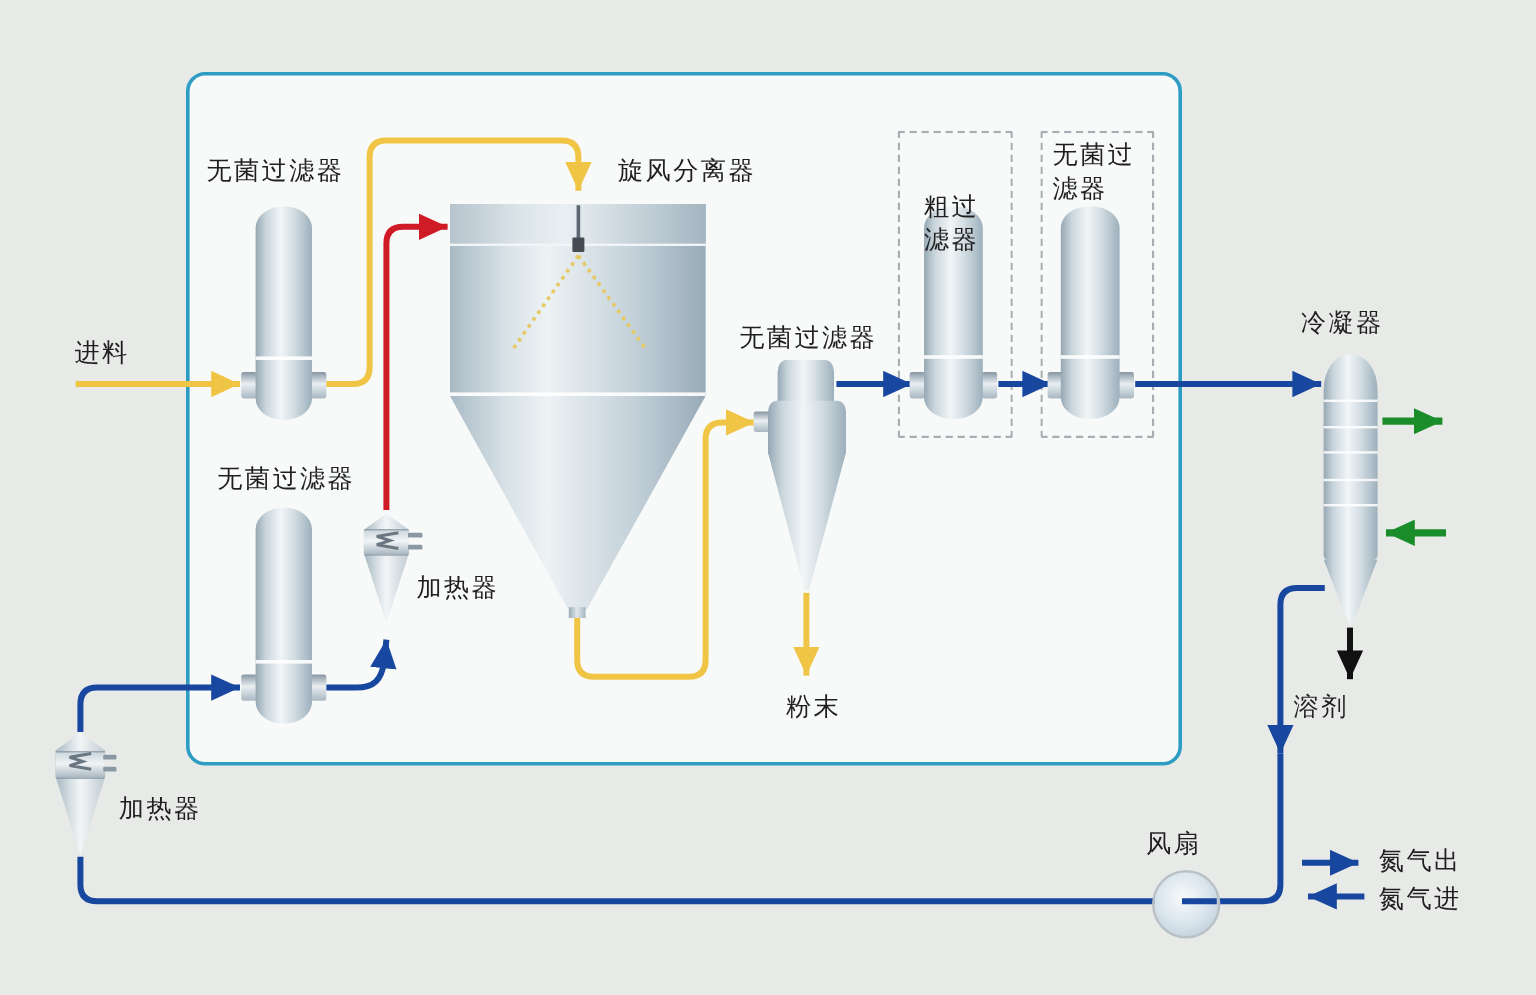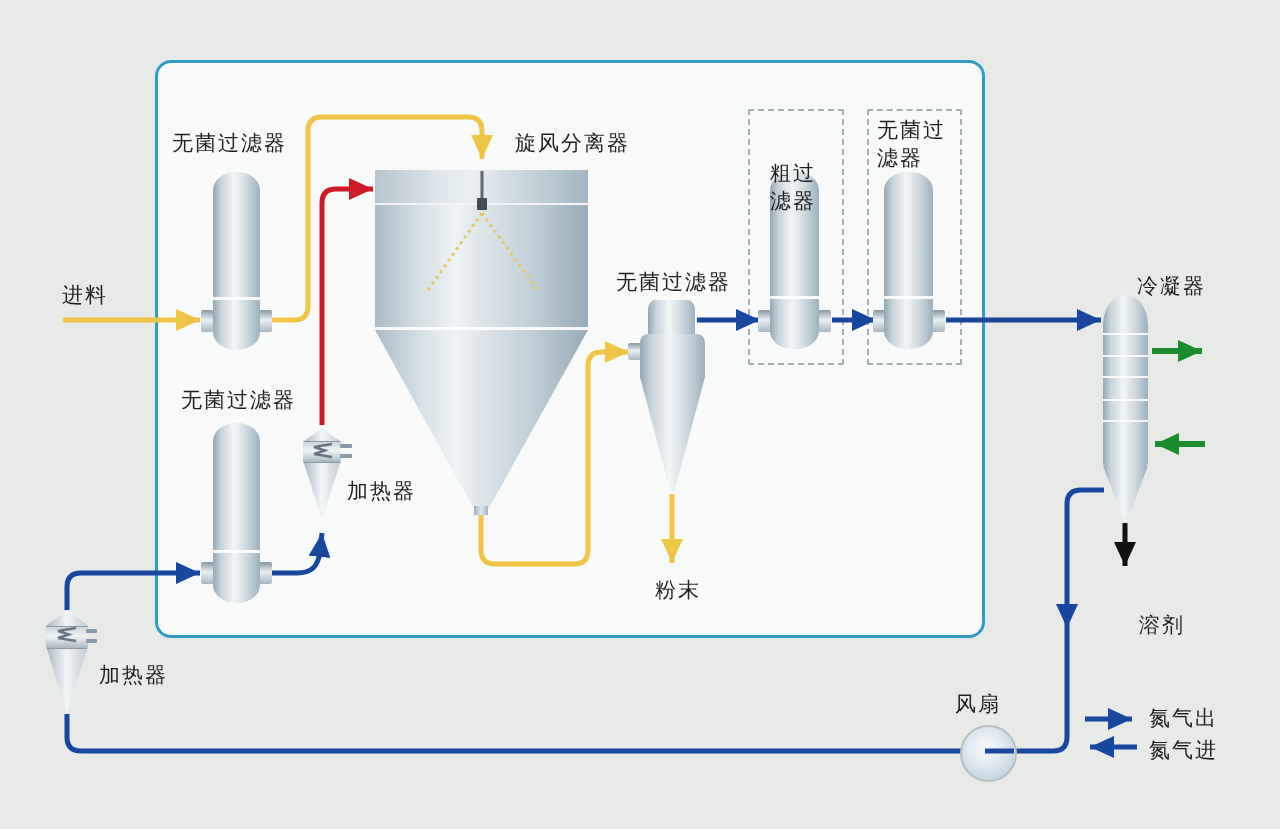--- a/index.html
+++ b/index.html
@@ -172,7 +172,7 @@
 滤器</div>
   <div class="label" style="left:877px;top:116px;">无菌过
 滤器</div>
-  <div class="label" style="left:1137px;top:256px;margin-top:16px;">冷凝器</div>
+  <div class="label" style="left:1084px;top:256px;">冷凝器</div>
   <div class="label" style="left:655px;top:576px;">粉末</div>
   <div class="label" style="left:1139px;top:576px;margin-top:35px;">溶剂</div>
   <div class="label" style="left:99px;top:661px;">加热器</div>

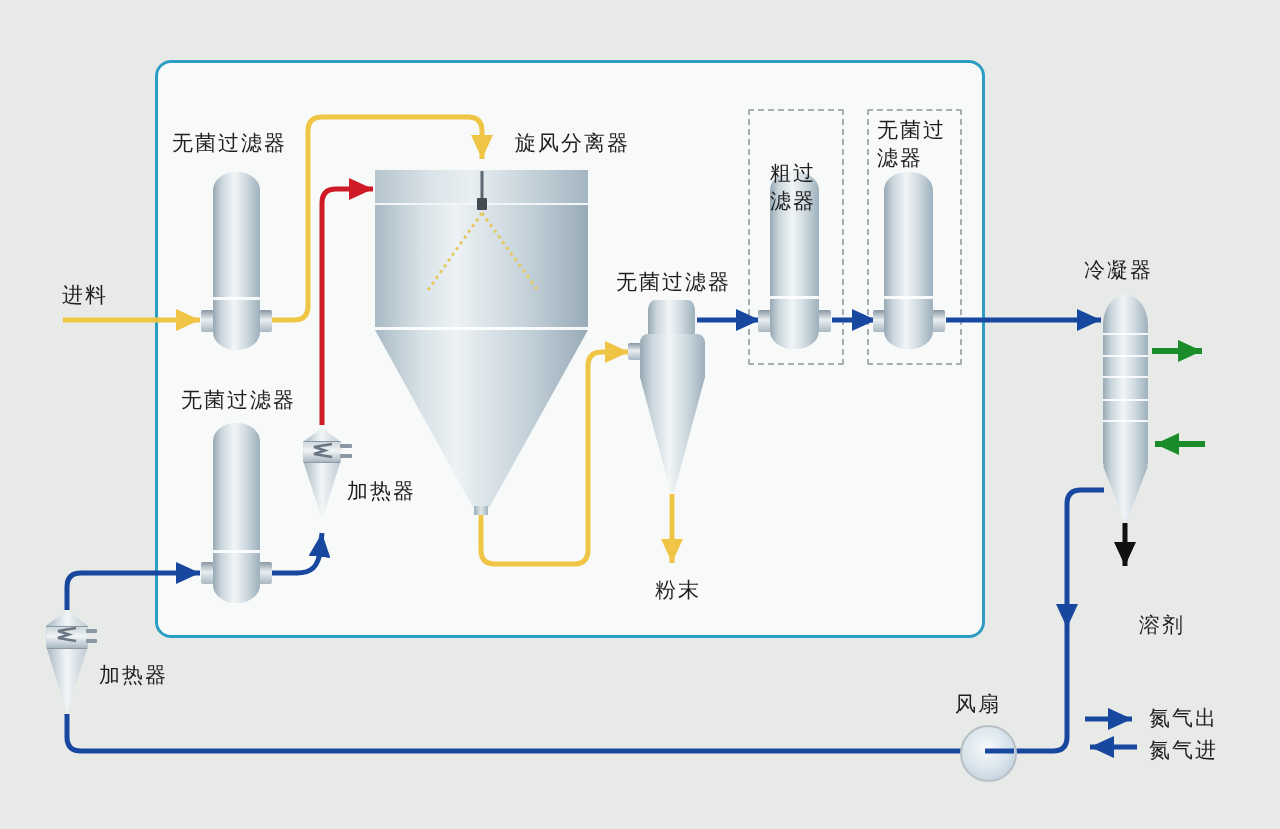--- a/index.html
+++ b/index.html
@@ -174,7 +174,7 @@
 滤器</div>
   <div class="label" style="left:1084px;top:256px;">冷凝器</div>
   <div class="label" style="left:655px;top:576px;">粉末</div>
-  <div class="label" style="left:1139px;top:576px;margin-top:35px;">溶剂</div>
+  <div class="label" style="left:1078px;top:576px;">溶剂</div>
   <div class="label" style="left:99px;top:661px;">加热器</div>
   <div class="label" style="left:955px;top:690px;">风扇</div>
   <div class="label" style="left:1149px;top:704px;">氮气出</div>

